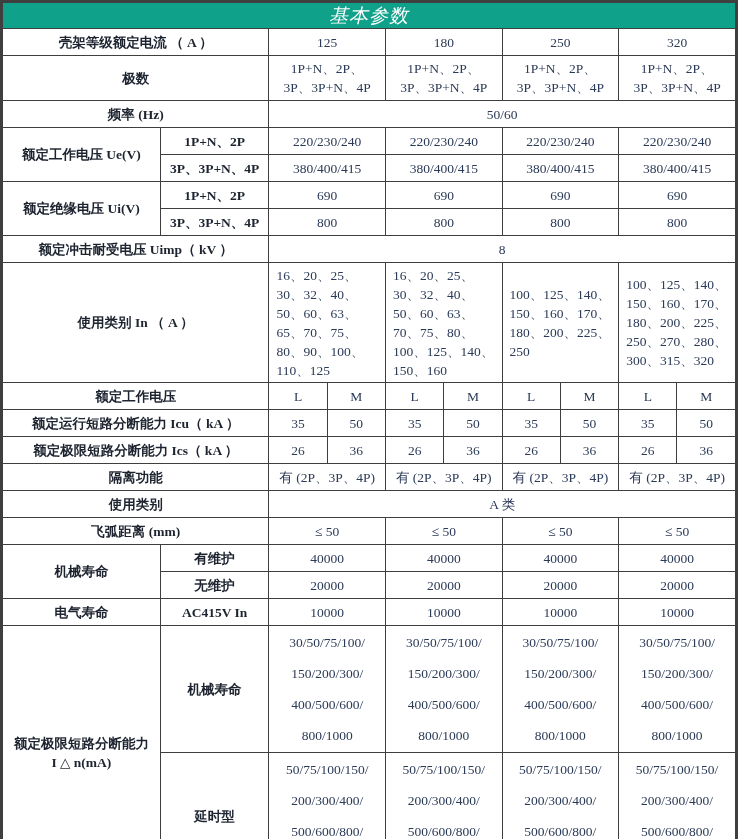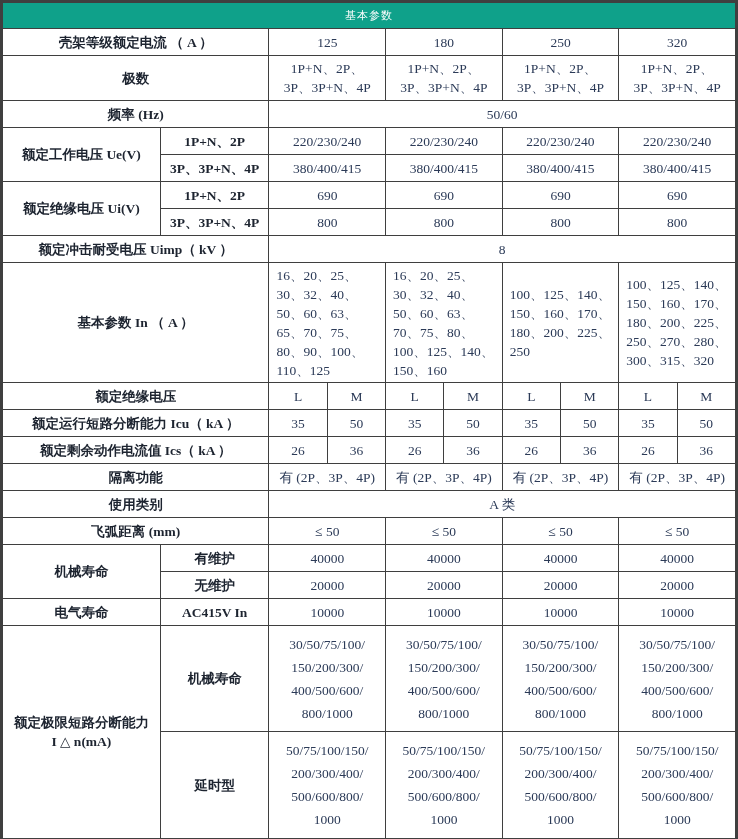--- a/index.html
+++ b/index.html
@@ -42,8 +42,9 @@
   td.title-cell{
     background:var(--header-bg,#0fa18a);
     color:#ffffff;
-    font-size:11px;
+    font-size:19px;
     letter-spacing:1px;
+    font-style:italic;
   }
   td.list-cell{
     text-align:left;

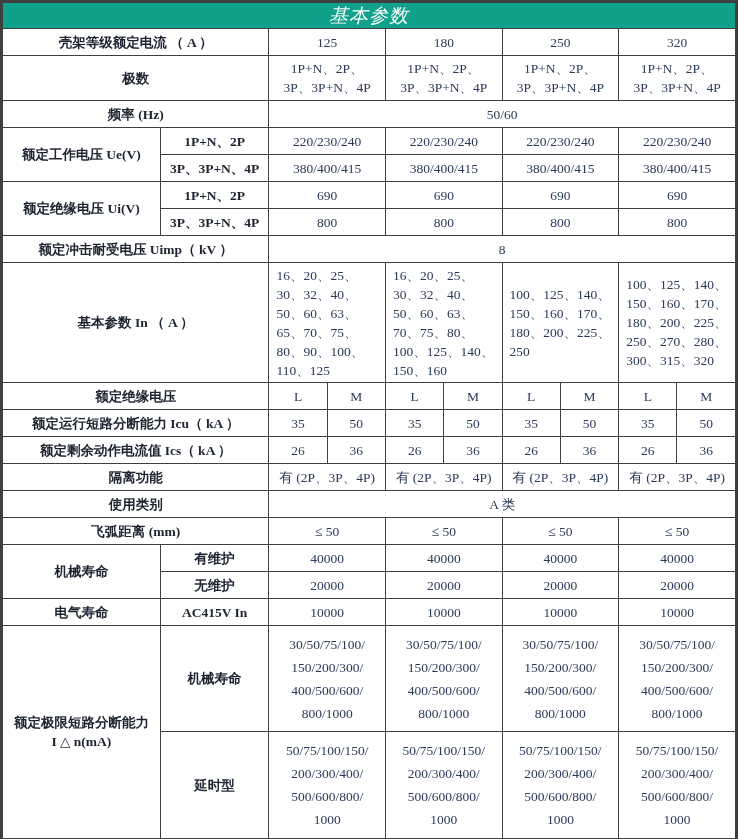--- a/index.html
+++ b/index.html
@@ -141,7 +141,7 @@
   </tr>
 
   <tr class="r-in">
-    <td class="label" colspan="2">基本参数 In （ A ）</td>
+    <td class="label" colspan="2">使用类别 In （ A ）</td>
     <td class="list-cell" colspan="2">16、20、25、
 30、32、40、
 50、60、63、

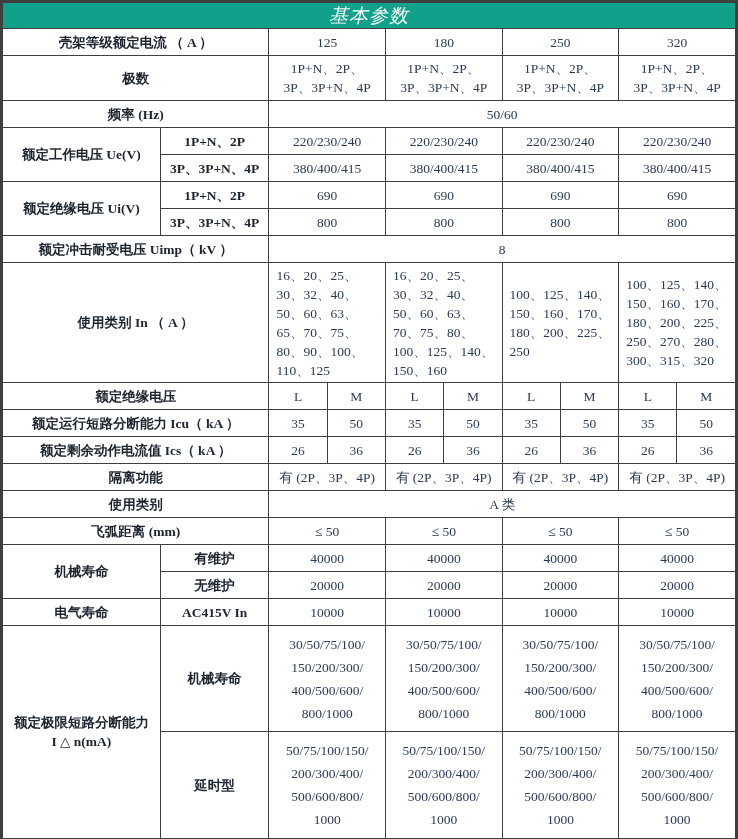--- a/index.html
+++ b/index.html
@@ -166,7 +166,7 @@
   </tr>
 
   <tr class="r-std">
-    <td class="label" colspan="2">额定绝缘电压</td>
+    <td class="label" colspan="2">额定工作电压</td>
     <td>L</td>
     <td>M</td>
     <td>L</td>

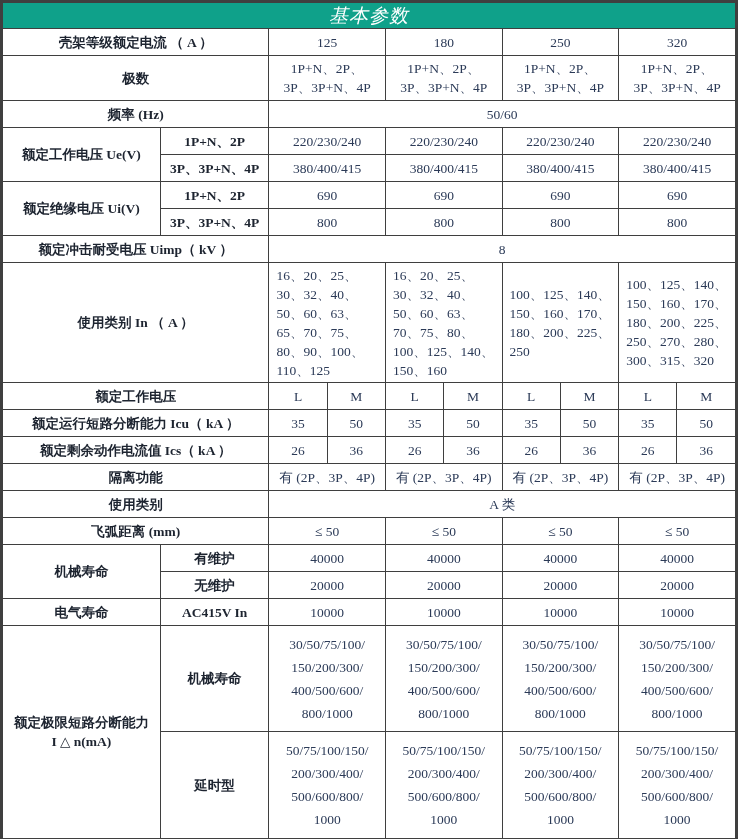--- a/index.html
+++ b/index.html
@@ -190,7 +190,7 @@
   </tr>
 
   <tr class="r-std">
-    <td class="label" colspan="2">额定剩余动作电流值 Ics（ kA ）</td>
+    <td class="label" colspan="2">额定极限短路分断能力 Ics（ kA ）</td>
     <td>26</td>
     <td>36</td>
     <td>26</td>

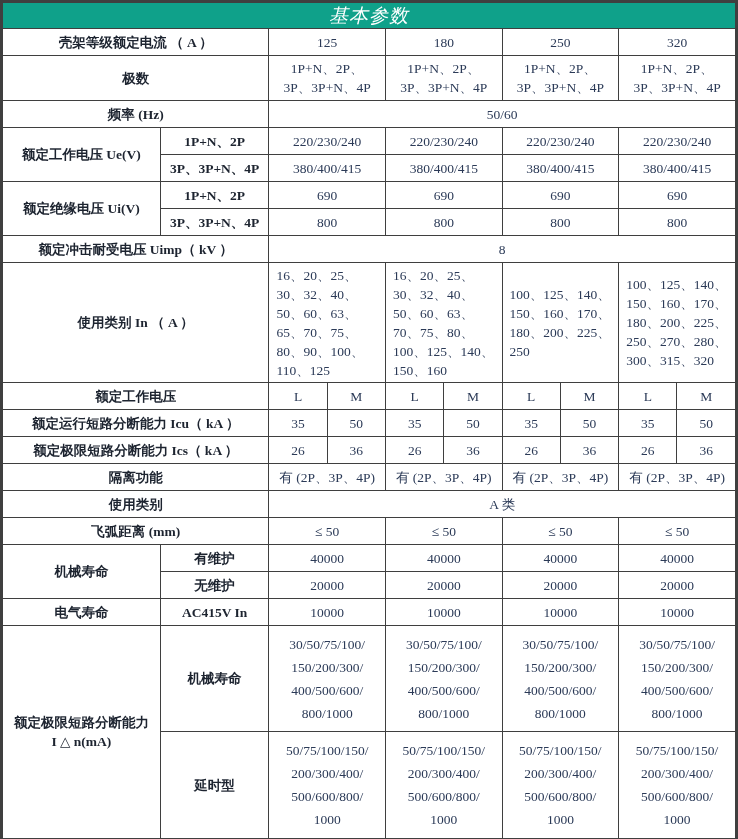--- a/index.html
+++ b/index.html
@@ -51,7 +51,7 @@
     padding-left:7px;
   }
   td.res-cell{
-    line-height:23px;
+    line-height:31px;
     font-family:Liberation Serif, serif;
   }
 </style>

